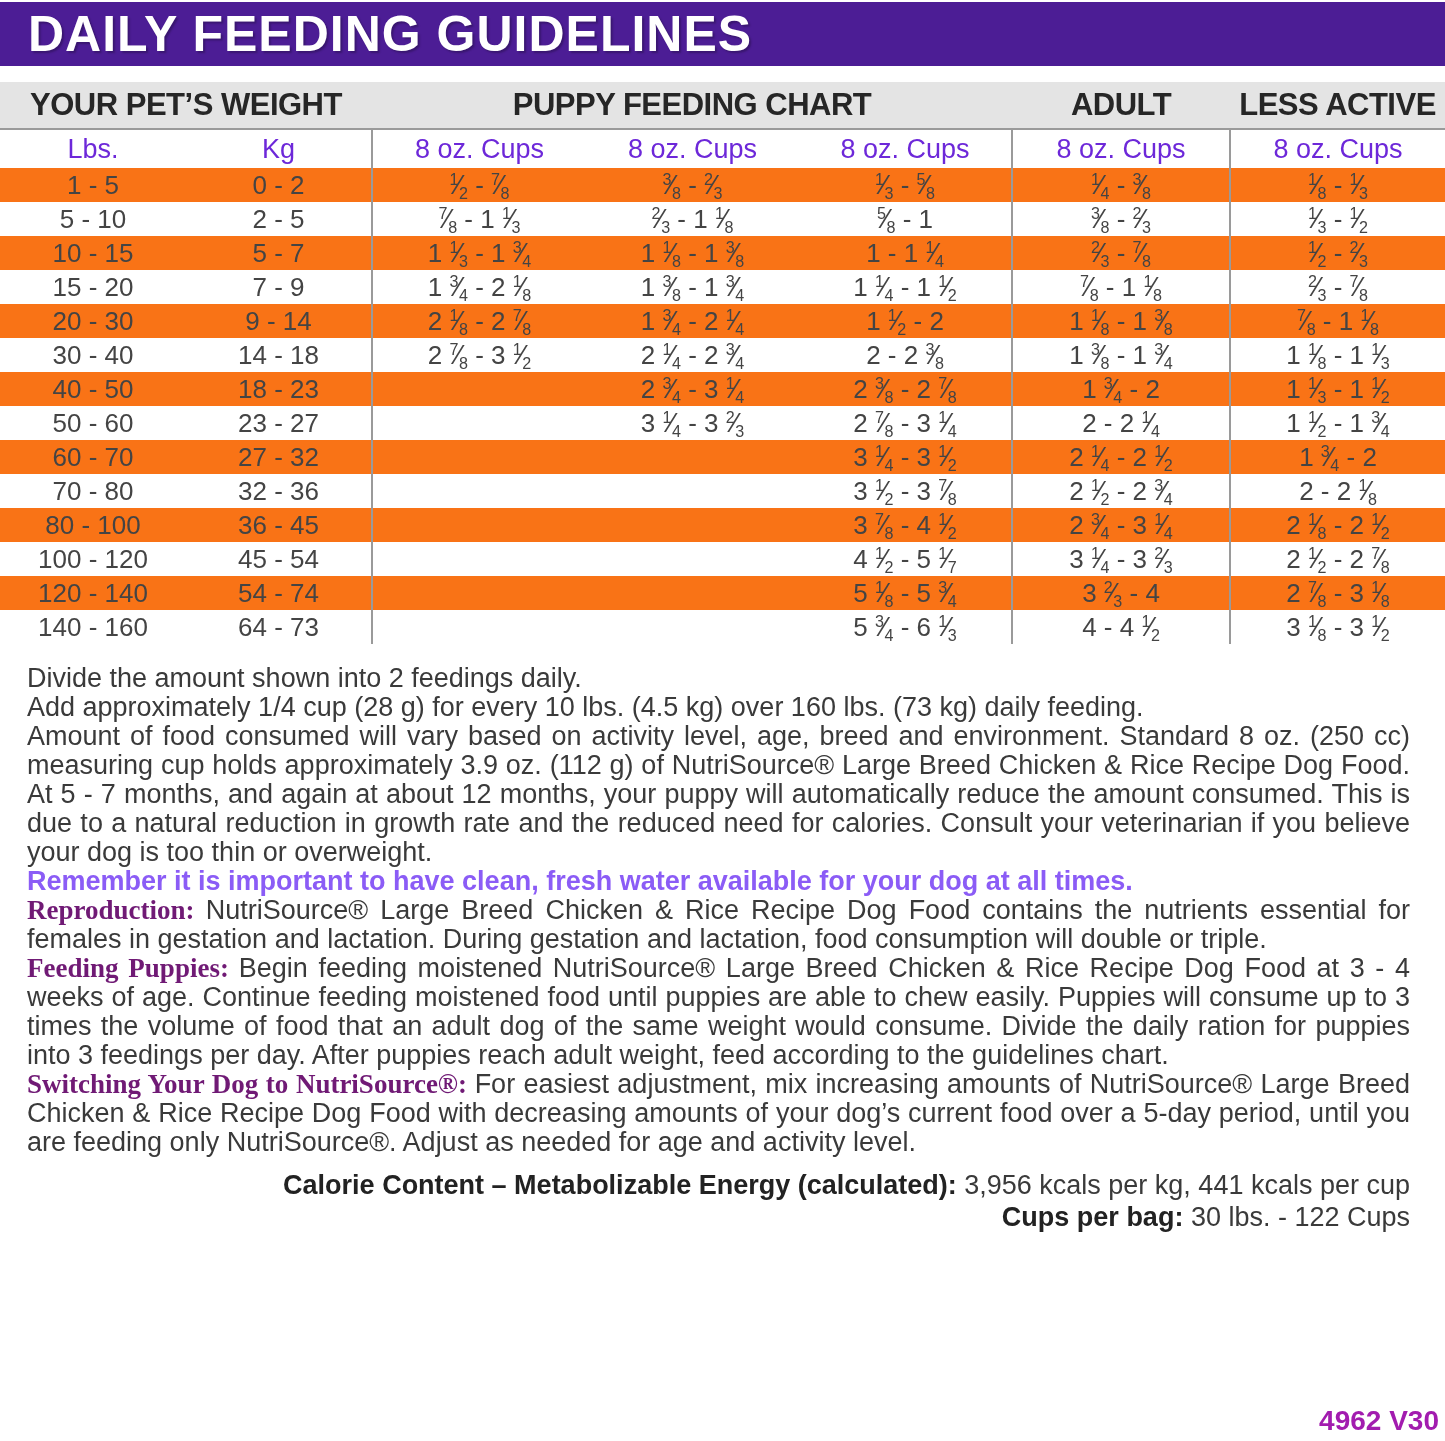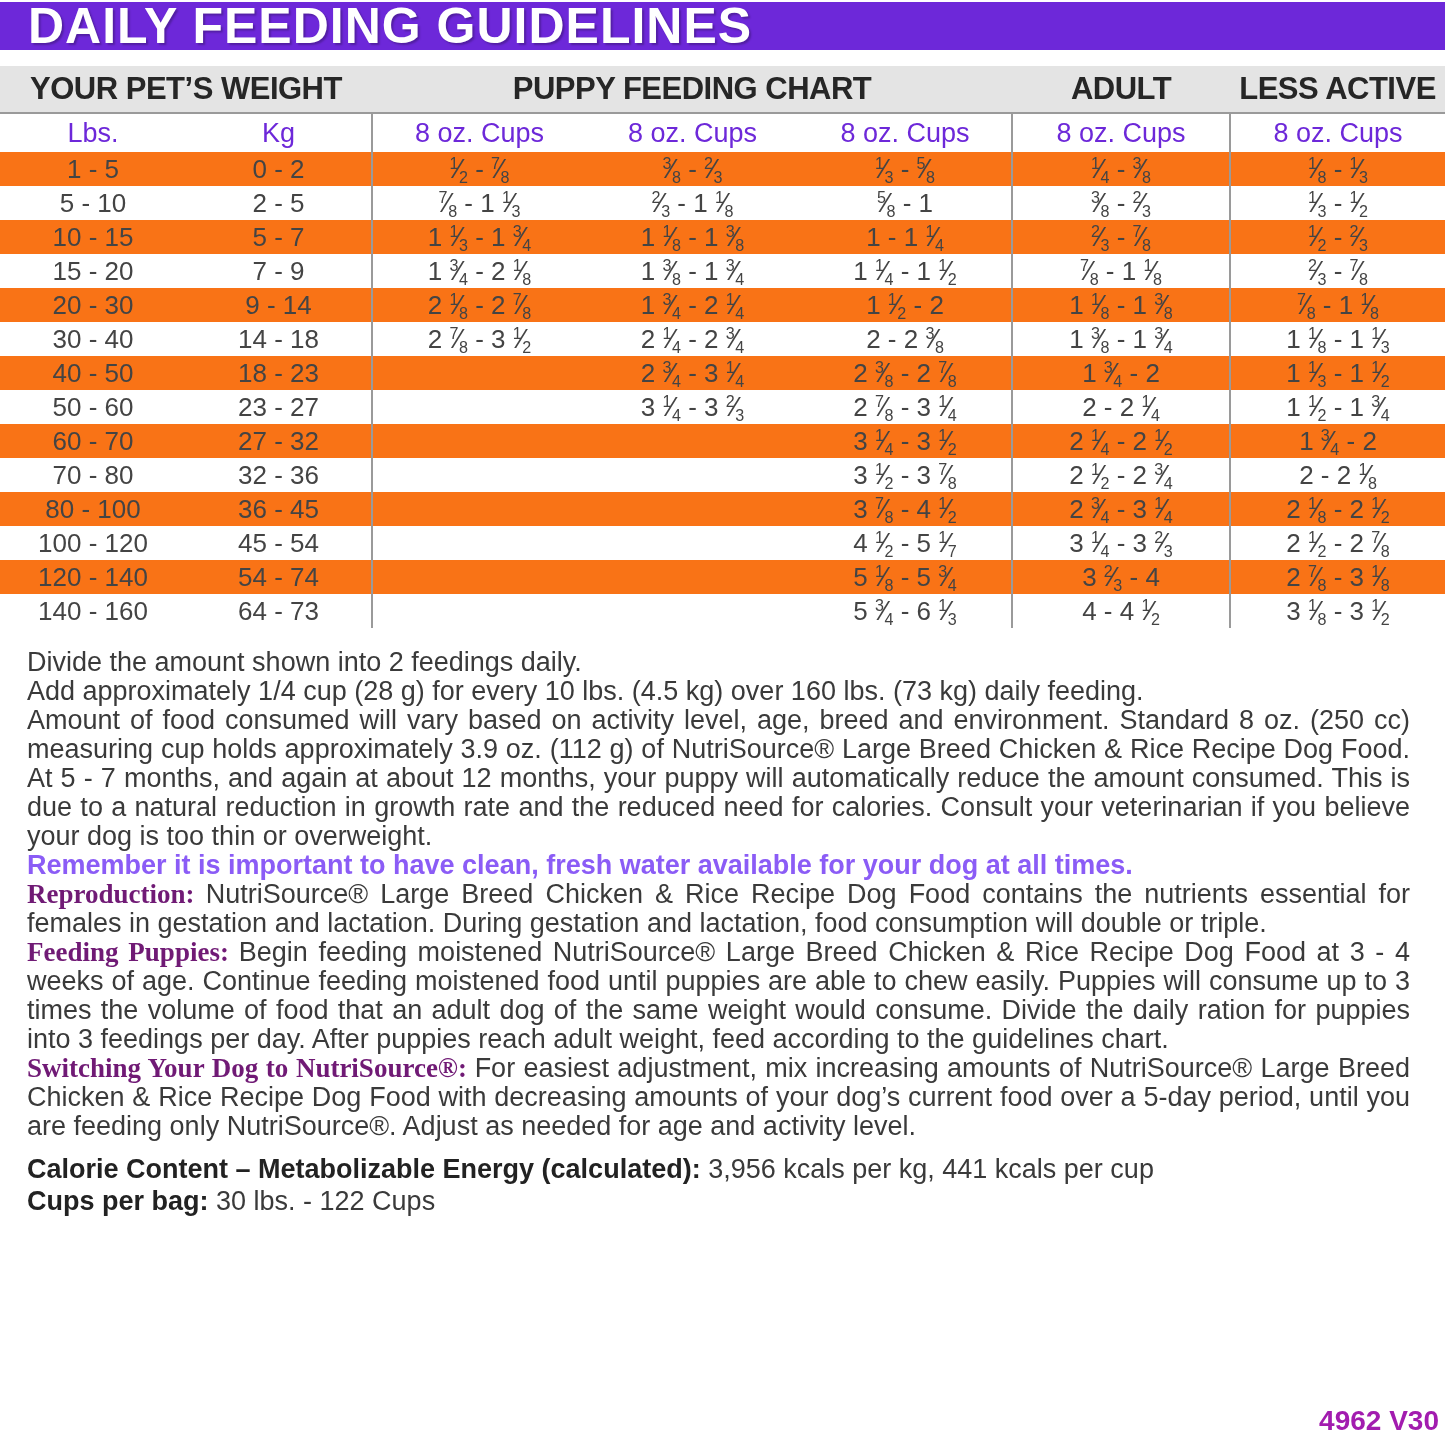--- a/index.html
+++ b/index.html
@@ -14,8 +14,8 @@
   
   .banner{
     margin-top:2px;
-    height:48px;
-    background:#6d28d9;
+    height:64px;
+    background:#4c1d95;
     display:flex;align-items:center;
   }
   .banner .title{

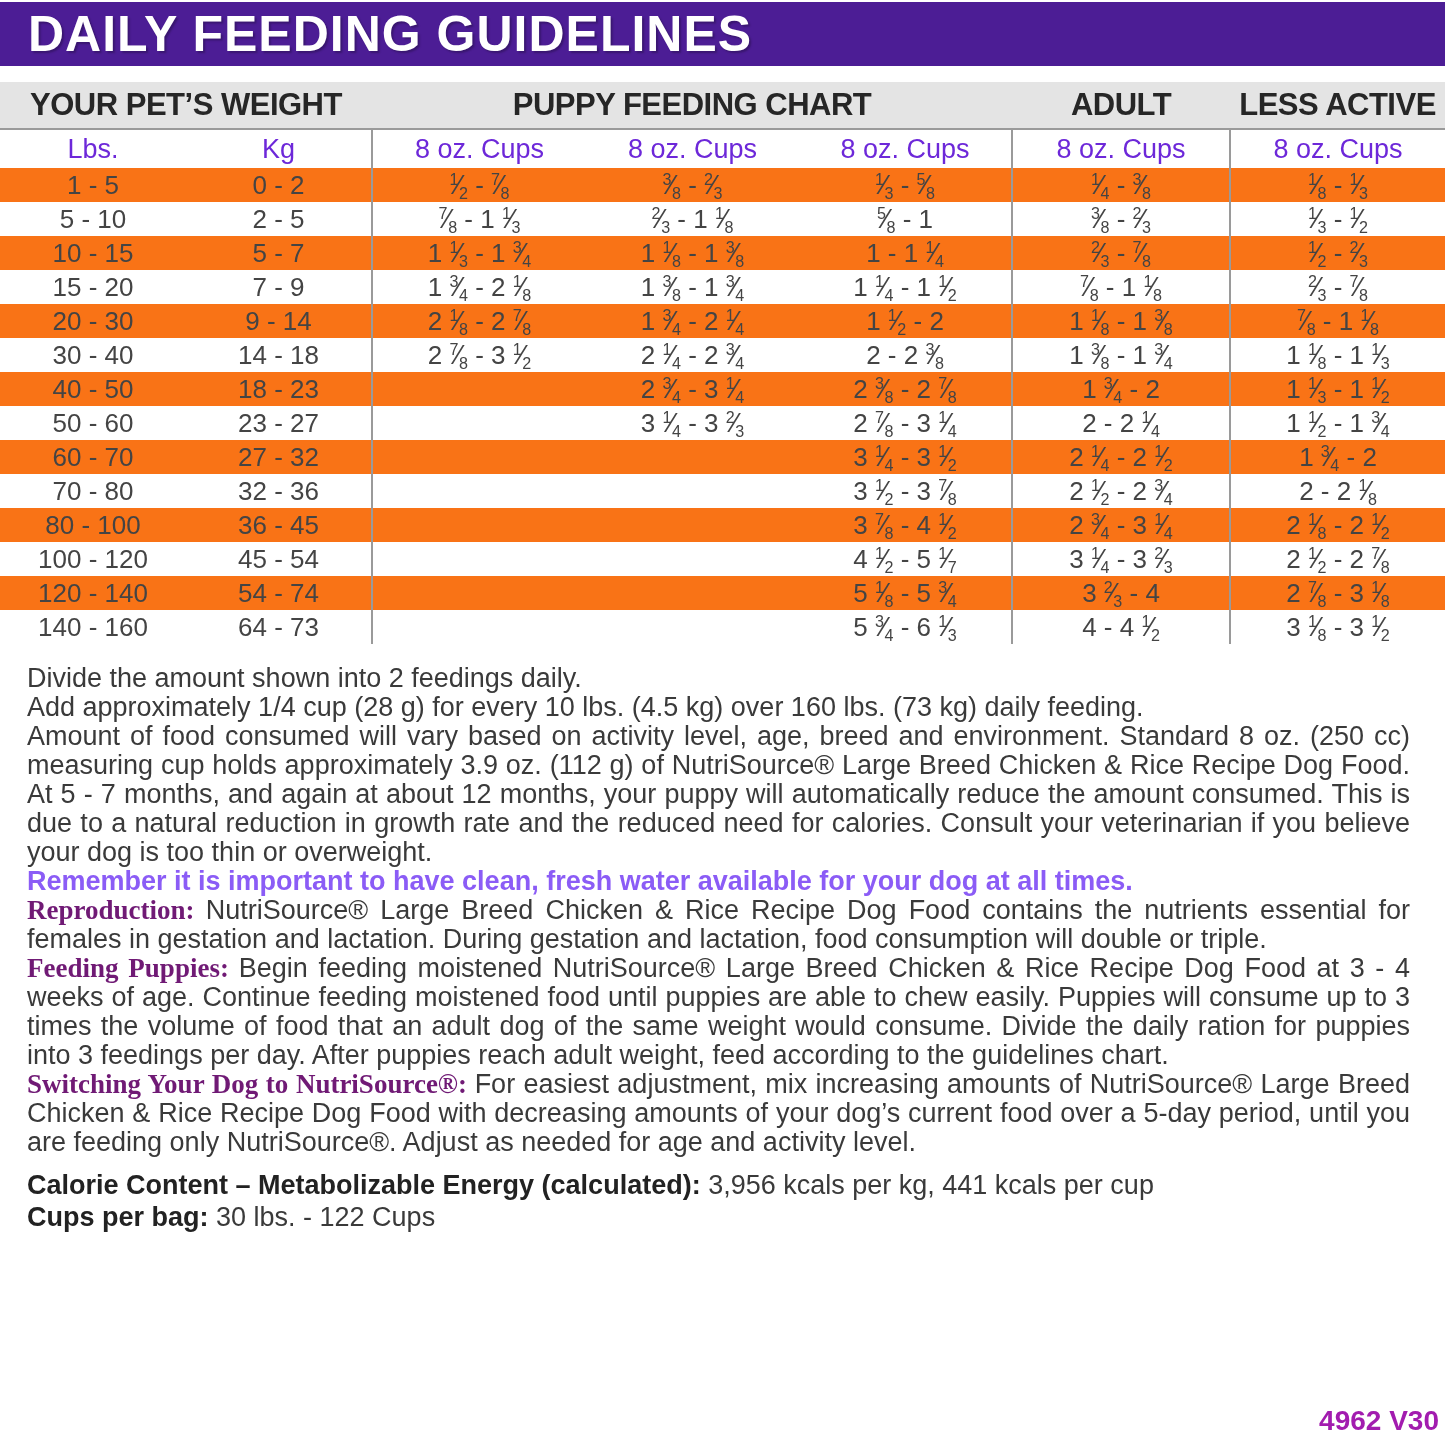--- a/index.html
+++ b/index.html
@@ -90,7 +90,7 @@
   .section{margin-top:14px;}
   .section b{color:#701a75;font-family:Liberation Serif, serif;}
   .footlines{margin-top:14px;}
-  .footlines p{margin:0 0 3px 0;text-align:left;}
+  .footlines p{margin:0 0 3px 0;text-align:right;}
   .footlines b{color:#222;}
   .code{
     position:absolute;

